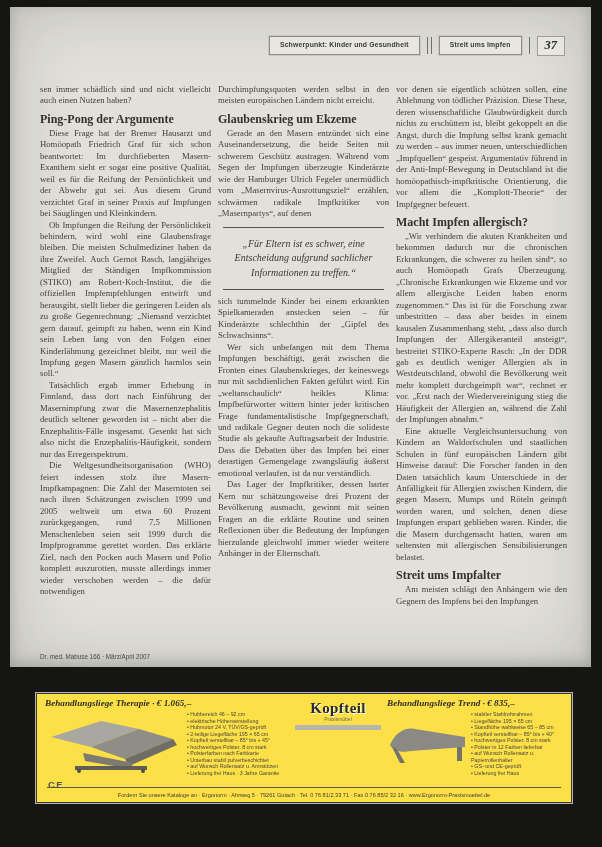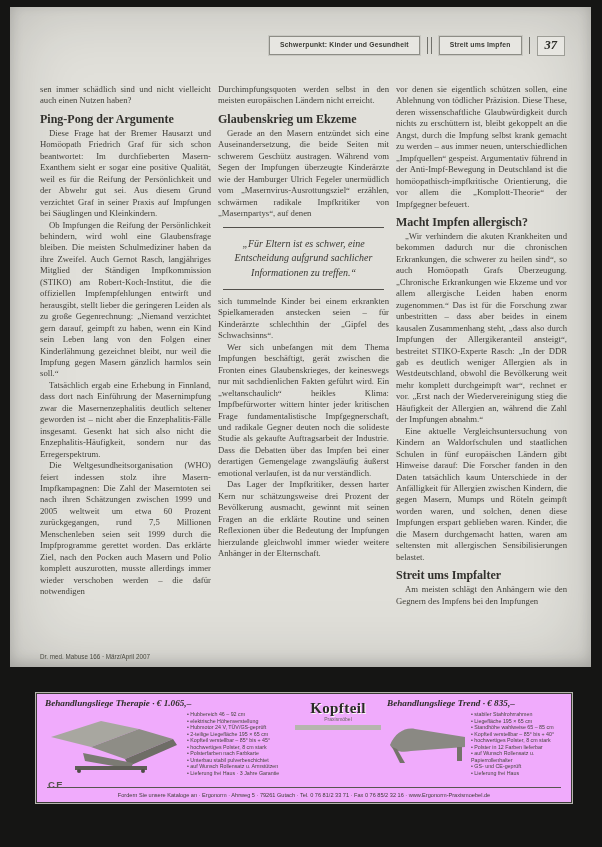--- a/index.html
+++ b/index.html
@@ -75,7 +75,7 @@
         <div class="blk h">Ping-Pong der Argumente</div>
         <div class="blk p">Diese Frage hat der Bremer Hausarzt und Homöopath Friedrich Graf für sich schon beantwortet: Im durchfieberten Masern-Exanthem sieht er sogar eine positive Qualität, weil es für die Reifung der Persönlichkeit und der Abwehr gut sei. Aus diesem Grund verzichtet Graf in seiner Praxis auf Impfungen bei Säuglingen und Kleinkindern.</div>
         <div class="blk p">Ob Impfungen die Reifung der Persönlichkeit behindern, wird wohl eine Glaubensfrage bleiben. Die meisten Schulmediziner haben da ihre Zweifel. Auch Gernot Rasch, langjähriges Mitglied der Ständigen Impfkommission (STIKO) am Robert-Koch-Institut, die die offiziellen Impfempfehlungen entwirft und herausgibt, stellt lieber die geringeren Leiden als zu große Gegenrechnung: „Niemand verzichtet gern darauf, geimpft zu haben, wenn ein Kind sein Leben lang von den Folgen einer Kinderlähmung gezeichnet bleibt, nur weil die Impfung gegen Masern gänzlich harmlos sein soll.“</div>
-        <div class="blk p">Tatsächlich ergab eine Erhebung in Finnland, dass dort nach Einführung der Masernimpfung zwar die Masernenzephalitis deutlich seltener geworden ist – nicht aber die Enzephalitis-Fälle insgesamt. Gesenkt hat sich also nicht die Enzephalitis-Häufigkeit, sondern nur das Erregerspektrum.</div>
+        <div class="blk p">Tatsächlich ergab immer Erhebung in Finnland, dass dort nach Einführung der Masernimpfung zwar die Masernenzephalitis deutlich seltener geworden ist – nicht aber die Enzephalitis-Fälle insgesamt. Gesenkt hat sich also nicht die Enzephalitis-Häufigkeit, sondern nur das Erregerspektrum.</div>
         <div class="blk p">Die Weltgesundheitsorganisation (WHO) feiert indessen stolz ihre Masern-Impfkampagnen: Die Zahl der Maserntoten sei nach ihren Schätzungen zwischen 1999 und 2005 weltweit um etwa 60 Prozent zurückgegangen, rund 7,5 Millionen Menschenleben seien seit 1999 durch die Impfprogramme gerettet worden. Das erklärte Ziel, nach den Pocken auch Masern und Polio komplett auszurotten, musste allerdings immer wieder verschoben werden – die dafür notwendigen</div>
       </div>
     <div class="col">

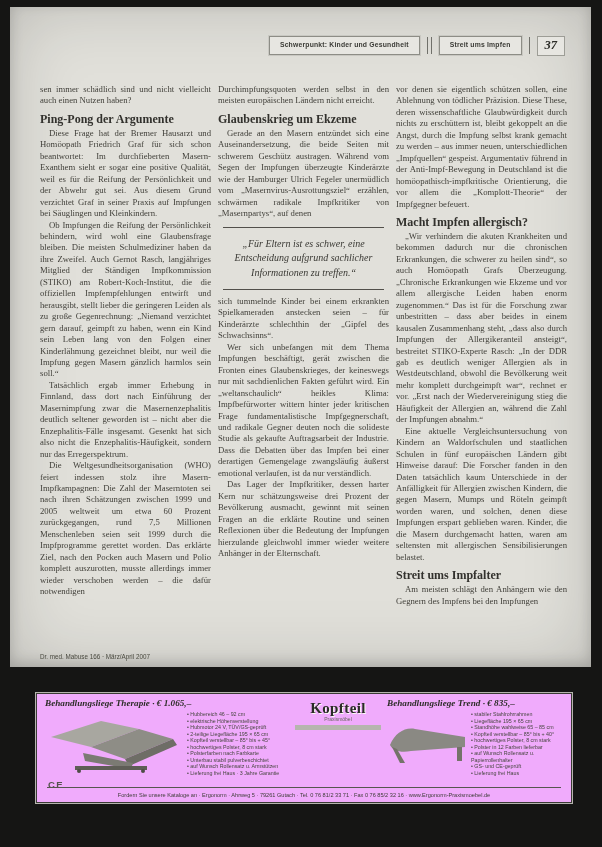--- a/index.html
+++ b/index.html
@@ -30,7 +30,7 @@
              border-top:1.6px solid #514f4a;border-bottom:1.6px solid #514f4a;
              padding:9px 3px;margin:7px 5px 6px;color:#3a3934;}
   
-  .ad{position:absolute;left:26px;top:686px;width:534px;height:108px;background:#f0abfc;
+  .ad{position:absolute;left:26px;top:686px;width:534px;height:108px;background:#fde047;
       border:1.4px solid #3b3b36;box-shadow:0 0 0 1px #b5b4ae;}
   .ad-top{display:flex;padding:4px 6px 0 8px;}
   .ad-left{width:244px;}

